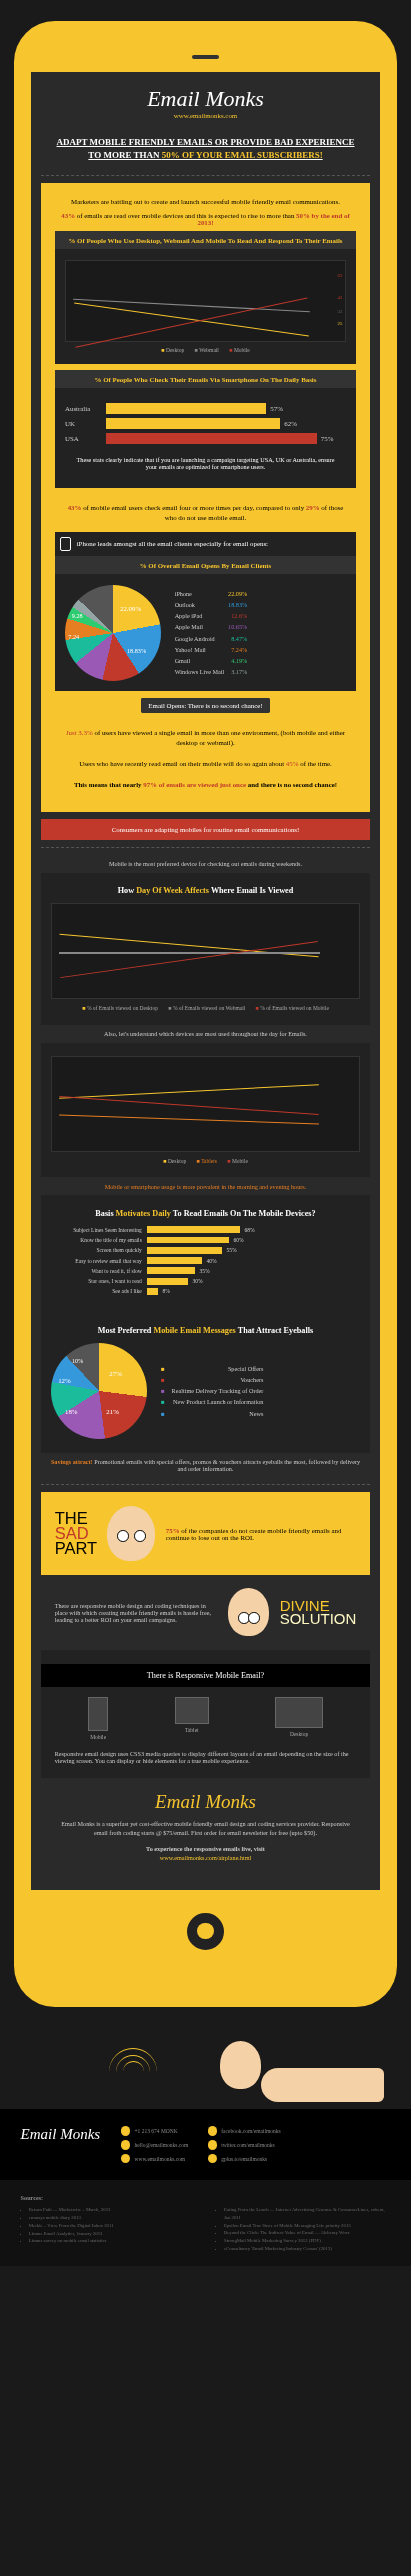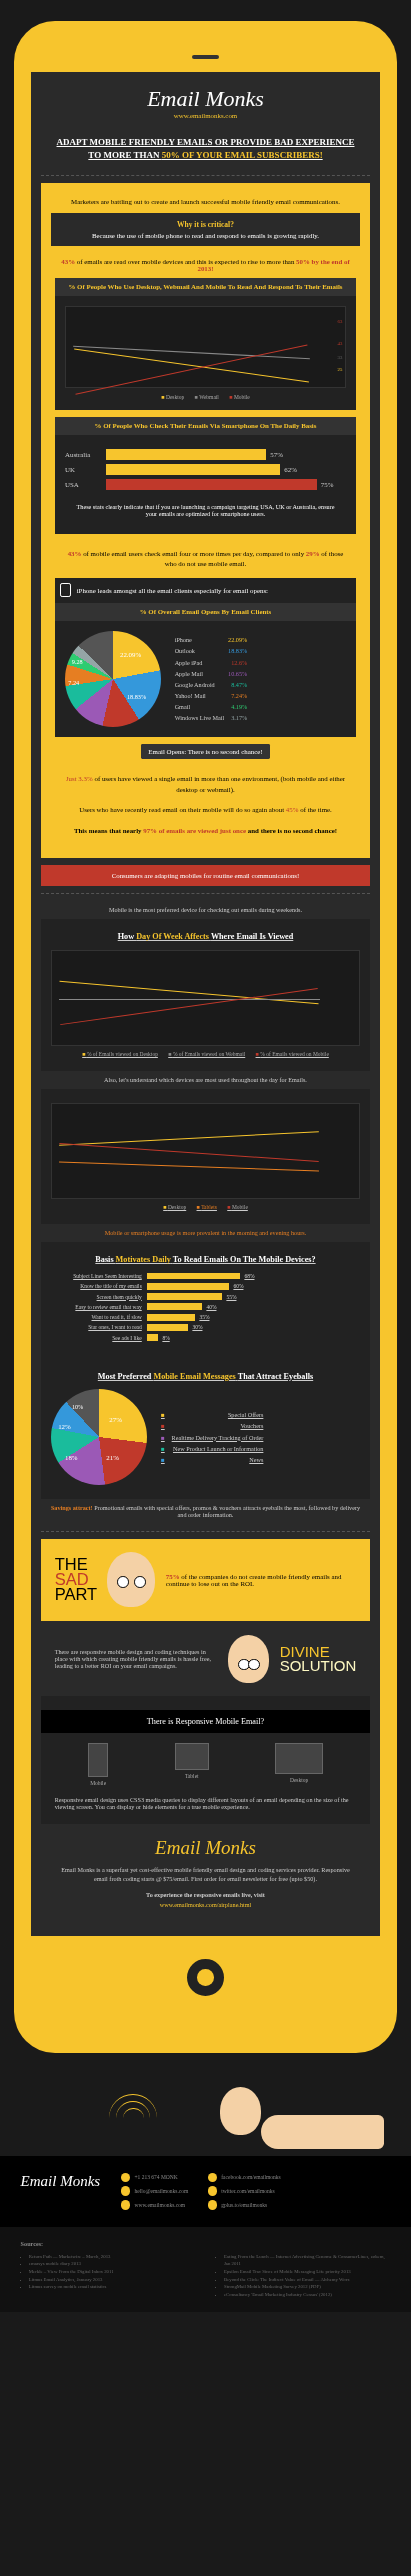--- a/index.html
+++ b/index.html
@@ -111,10 +111,6 @@
 
       <div class="challenge-box">
         <div class="challenge-sub">Marketers are battling out to create and launch successful mobile friendly email communications.</div>
-        <div class="banner-dark">
-          <div class="title">Why it is critical?</div>
-          <div>Because the use of mobile phone to read and respond to emails is growing rapidly.</div>
-        </div>
         <div class="stat-strip">
           <span class="pct">43%</span>
           <span> of emails are read over mobile devices and this is expected to rise to more than </span>

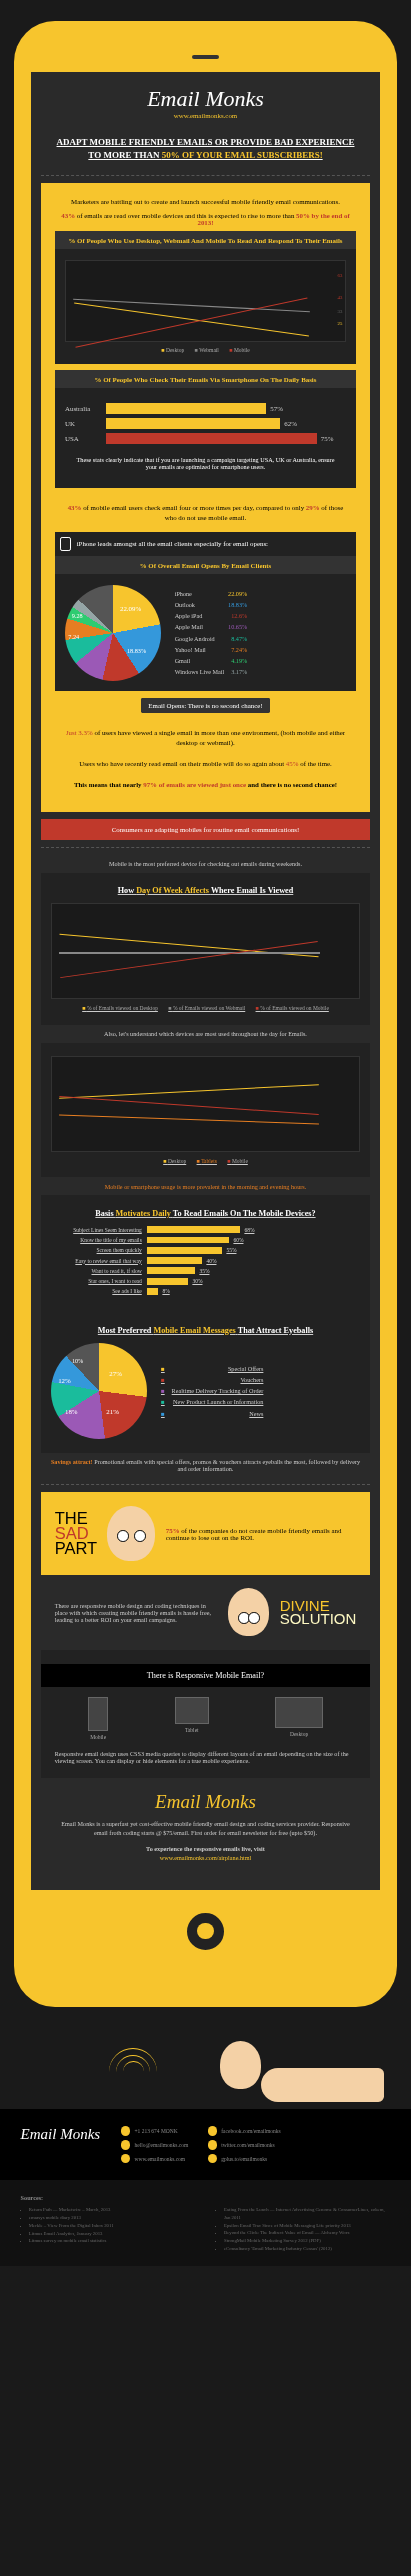--- a/index.html
+++ b/index.html
@@ -47,7 +47,7 @@
   .ribbon { background: #333; color: #fff; text-align: center; padding: 4.1px 6.9px; font-size: 6.9px; margin: 6.9px auto; width: fit-content; border-radius: 1.4px; position: relative; }
   .red-text { color: #c0392b; }
   .red-banner { background: #c0392b; color: #fff; text-align: center; padding: 6.9px; font-size: 6.9px; margin: 6.9px 0; }
-  .dark-section { background: #222; padding: 13.7px 10.3px; color: #ccc; font-size: 6.9px; text-decoration: underline; }
+  .dark-section { background: #222; padding: 13.7px 10.3px; color: #ccc; font-size: 6.9px; }
   .dark-section h3 { color: #fff; text-align: center; font-size: 8.2px; margin-bottom: 8.2px; }
   .dark-section h3 .accent { color: #f7c52d; }
   .motivate-row { display: flex; align-items: center; margin: 3.4px 0; font-size: 5.5px; }

